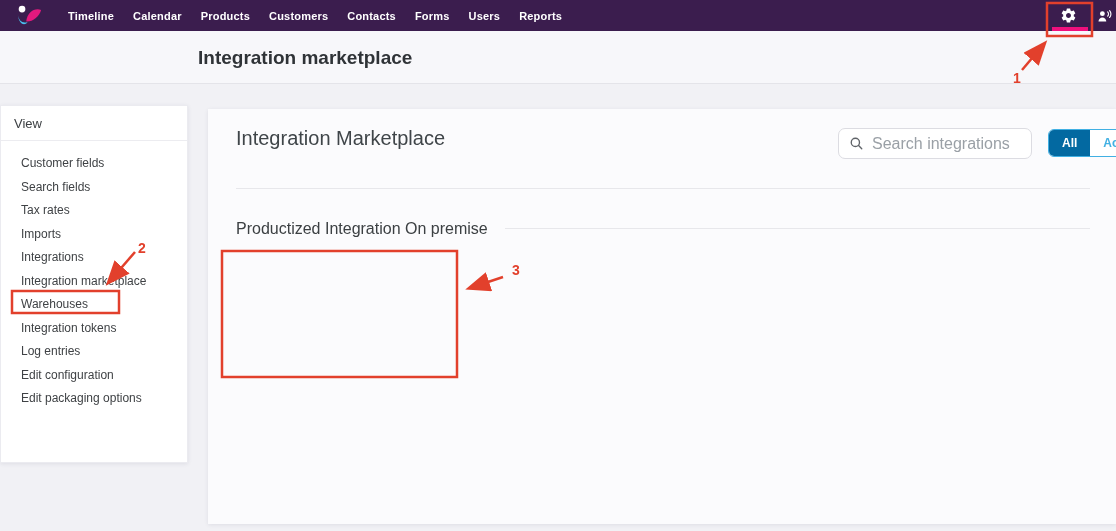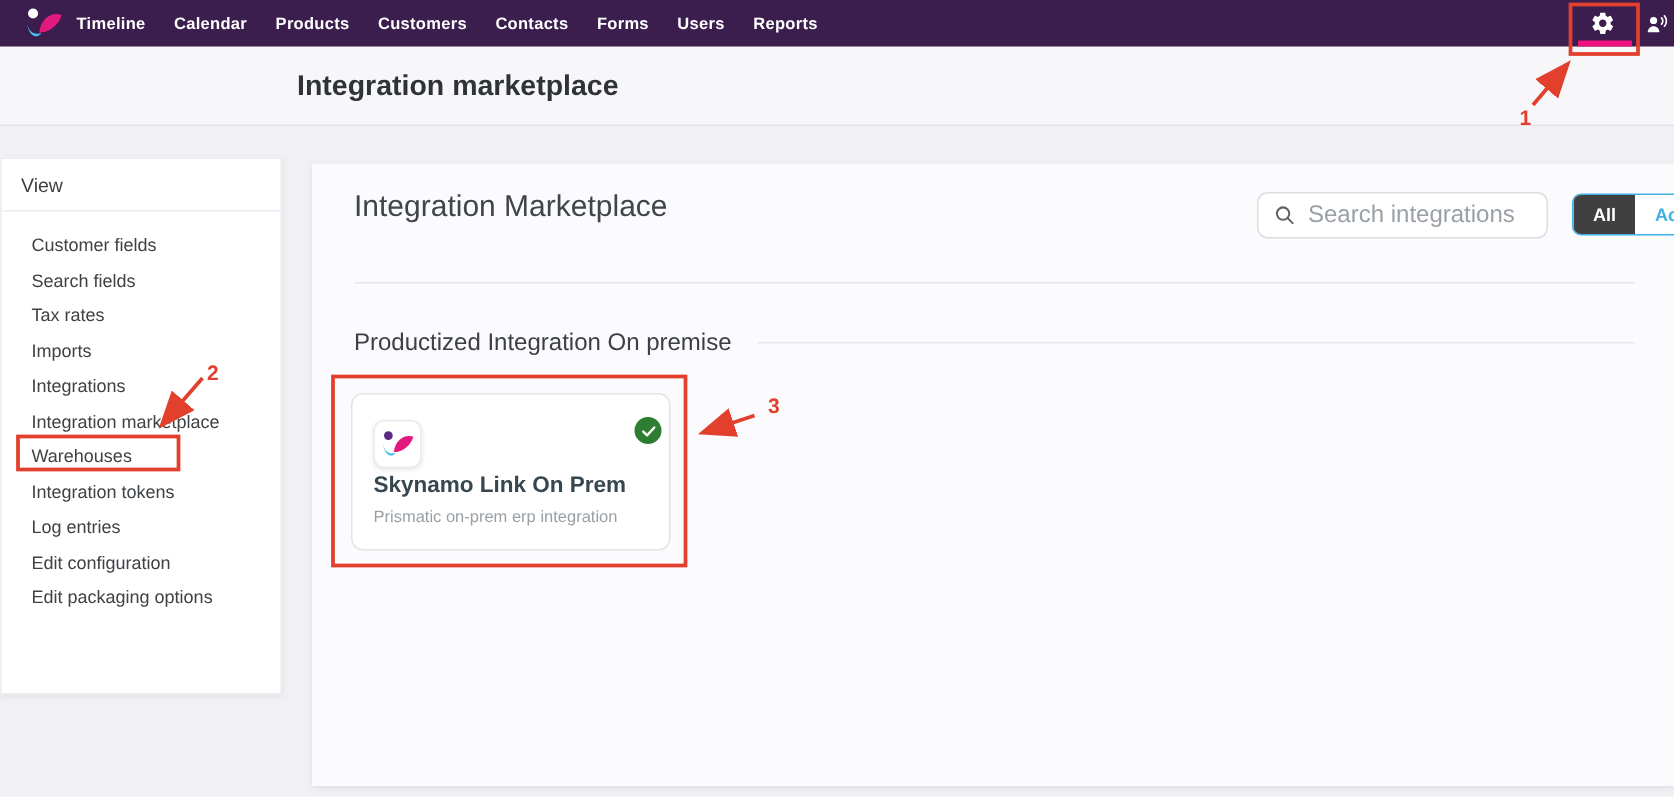--- a/index.html
+++ b/index.html
@@ -10,7 +10,7 @@
   
   .topnav { position:absolute; left:0; top:0; width:1116px; height:31px; background:#3b1d4e; display:flex; align-items:center; z-index:2; }
   .nav-logo { width:30px; height:26px; margin-left:14px; flex:0 0 auto; }
-  .nav-menu { display:flex; align-items:flex-end; gap:19px; margin-left:7px; }
+  .nav-menu { display:flex; align-items:flex-end; gap:19px; margin-left:24px; }
   .nav-item { color:#ffffff; font-size:11px; font-weight:bold; letter-spacing:.2px; cursor:pointer; white-space:nowrap; }
   .nav-icon { width:18px; height:18px; display:flex; align-items:center; justify-content:center; cursor:pointer; }
   .gear-wrap { position:absolute; left:1059px; top:6px; }

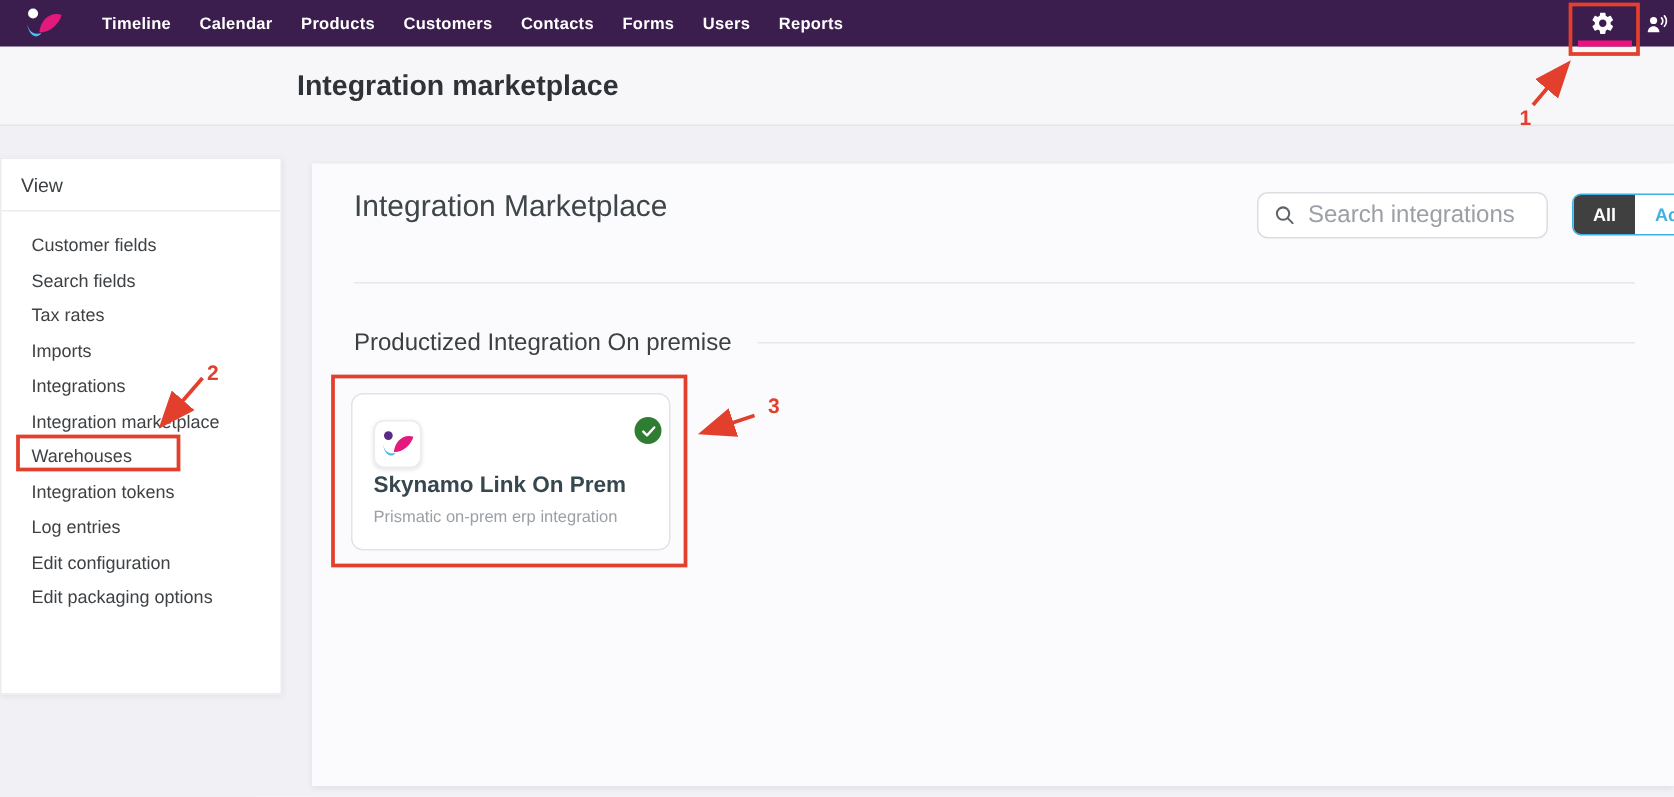--- a/index.html
+++ b/index.html
@@ -37,7 +37,7 @@
   .search-icon { width:15px; height:15px; margin-right:8px; flex:0 0 auto; }
   .seg-control { position:absolute; left:840px; top:20px; height:28px; display:flex; border:1px solid #41b0e3; border-radius:6px; overflow:hidden; background:#ffffff; }
   .seg-btn { height:26px; line-height:26px; font-size:12px; font-weight:bold; padding:0 13px; cursor:pointer; white-space:nowrap; }
-  .seg-btn.selected { background:#404040; color:#ffffff; }
+  .seg-btn.selected { background:#0369a1; color:#ffffff; }
   .seg-btn.unselected { background:#ffffff; color:#41b0e3; }
   .main-divider { position:absolute; left:28px; right:26px; top:79px; border-bottom:1px solid #e7e7eb; }
   .section-head { position:absolute; left:28px; top:111px; font-size:16px; color:#3c4043; }

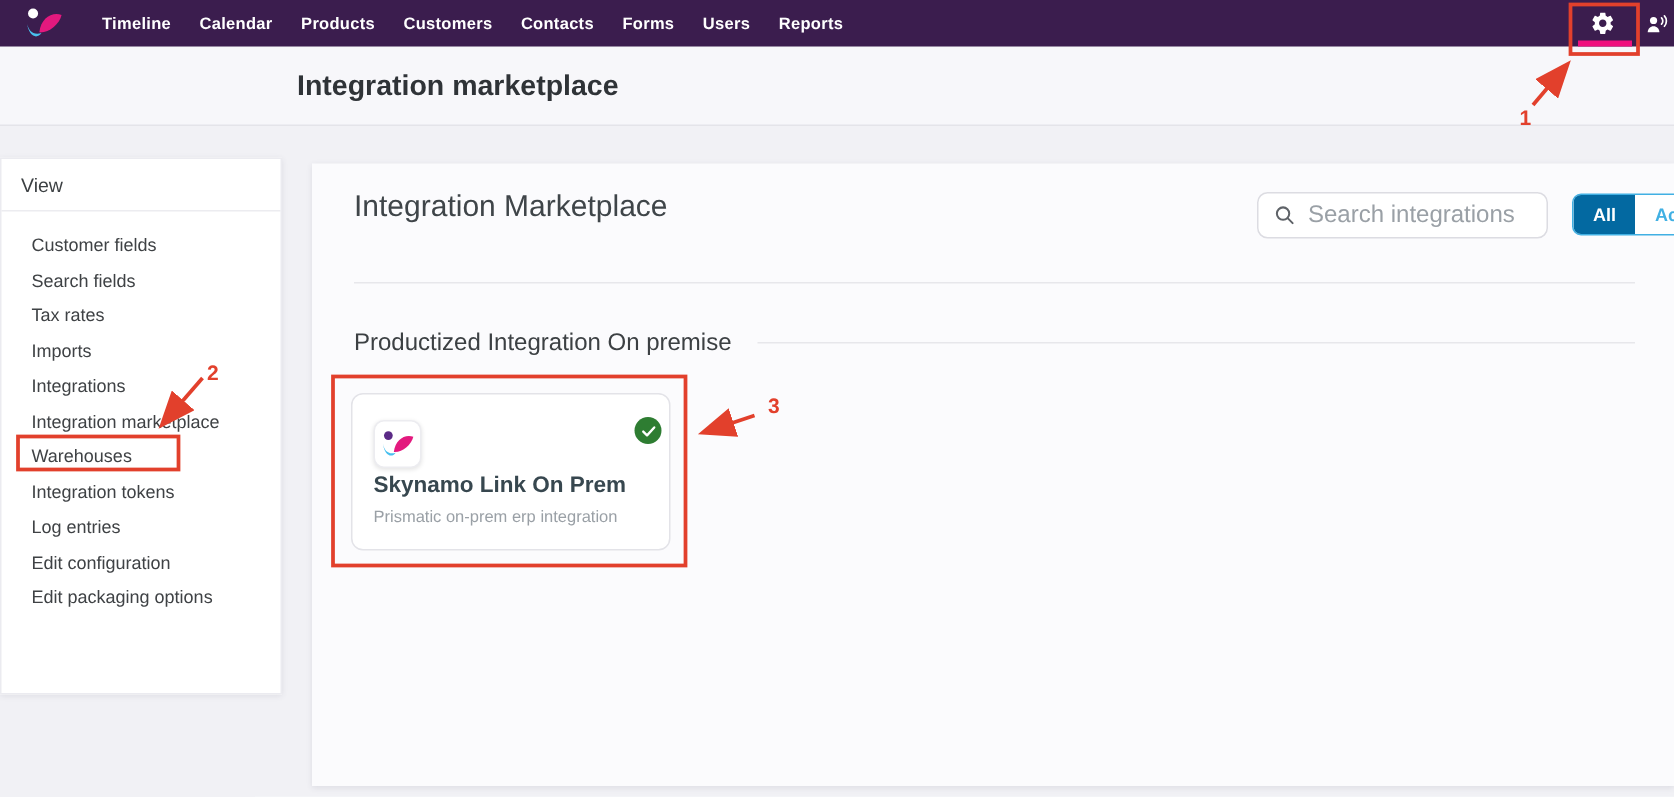--- a/index.html
+++ b/index.html
@@ -133,22 +133,6 @@
     <div class="section-head">Productized Integration On premise</div>
     <div class="section-line"></div>
 
-    <div class="card">
-      <div class="card-logo">
-        <svg viewBox="0 0 32 28" width="26" height="23">
-          <path d="M13 20 C14 10 22 5 29 7.5 C27.5 14 20 20.5 13 20 Z" fill="#e3197e"></path>
-          <path d="M4 13 C5 19 9 22.5 14.5 20.5 C11.5 25 5.5 23.5 4 13 Z" fill="#49c0ef"></path>
-          <circle cx="8.5" cy="6.5" r="3.6" fill="#5b2a86"></circle>
-        </svg>
-      </div>
-      <div class="card-check">
-        <svg viewBox="0 0 24 24" width="11" height="11">
-          <polyline points="4,12.5 9.5,18 20,6.5" fill="none" stroke="#ffffff" stroke-width="3.4" stroke-linecap="round" stroke-linejoin="round"></polyline>
-        </svg>
-      </div>
-      <div class="card-title">Skynamo Link On Prem</div>
-      <div class="card-subtitle">Prismatic on-prem erp integration</div>
-    </div>
   </div>
 
   <svg class="annot" viewBox="0 0 1116 531">

